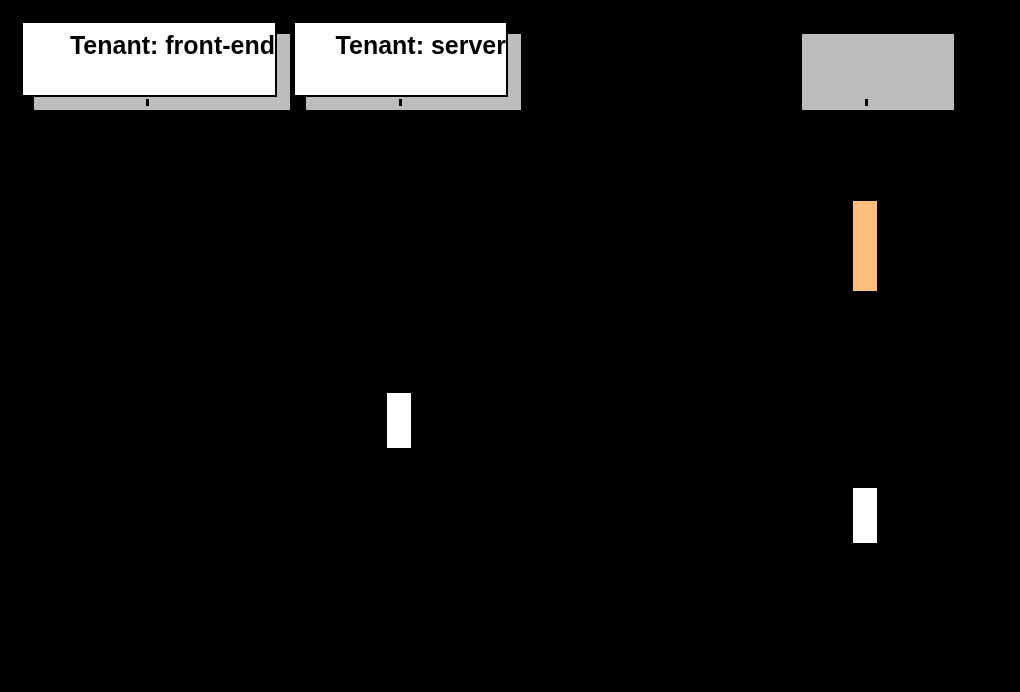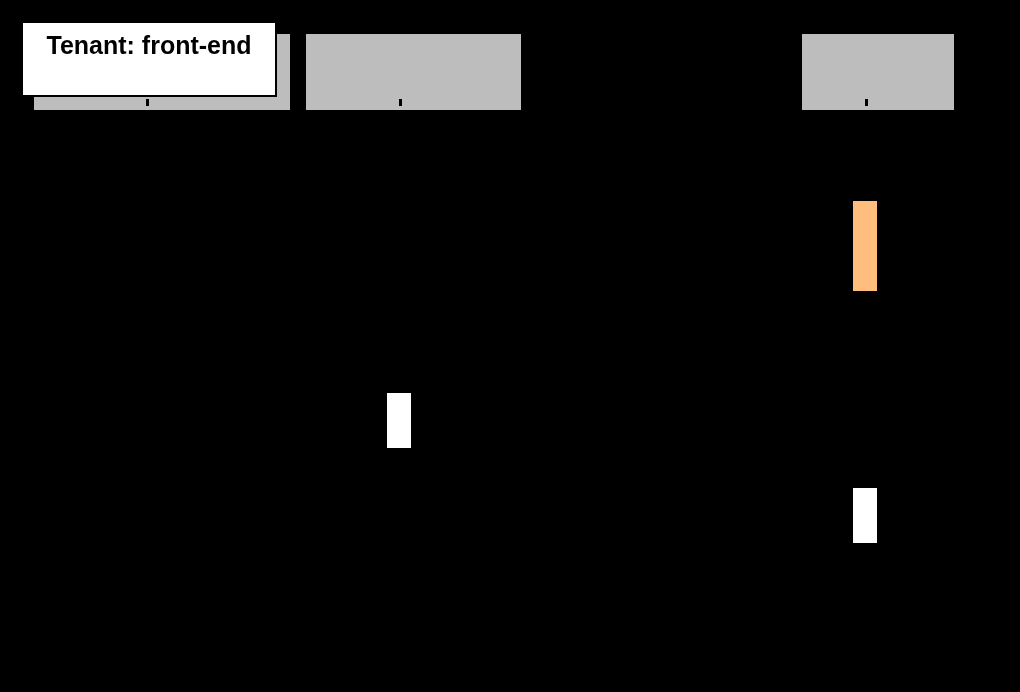--- a/index.html
+++ b/index.html
@@ -36,7 +36,7 @@
     font-weight: bold;
     font-size: 25px;
     line-height: 25px;
-    text-align: center;
+    text-align: right;
     box-sizing: content-box;
   }
   .p1 { left: 21px;  width: 252px; }

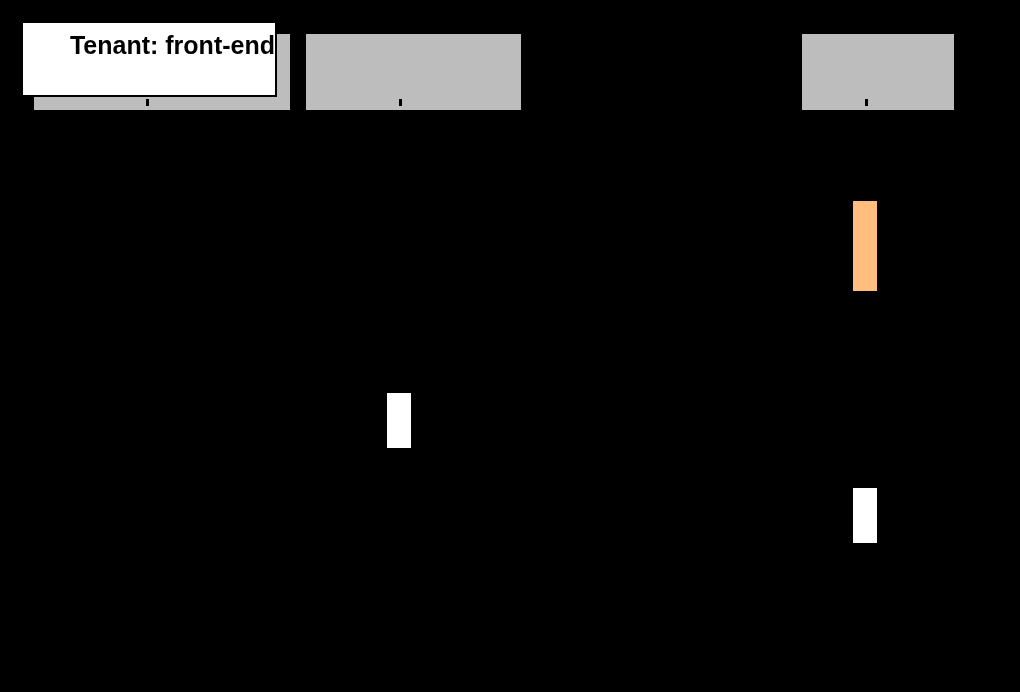--- a/index.html
+++ b/index.html
@@ -80,6 +80,9 @@
   <div class="pbox p1">
     <span>Tenant: front-end</span>
   </div>
+  <div class="pbox p2">
+    <span>Tenant: server</span>
+  </div>
 
   <div class="bar bar-server-white"></div>
   <div class="bar bar-finq-orange"></div>

